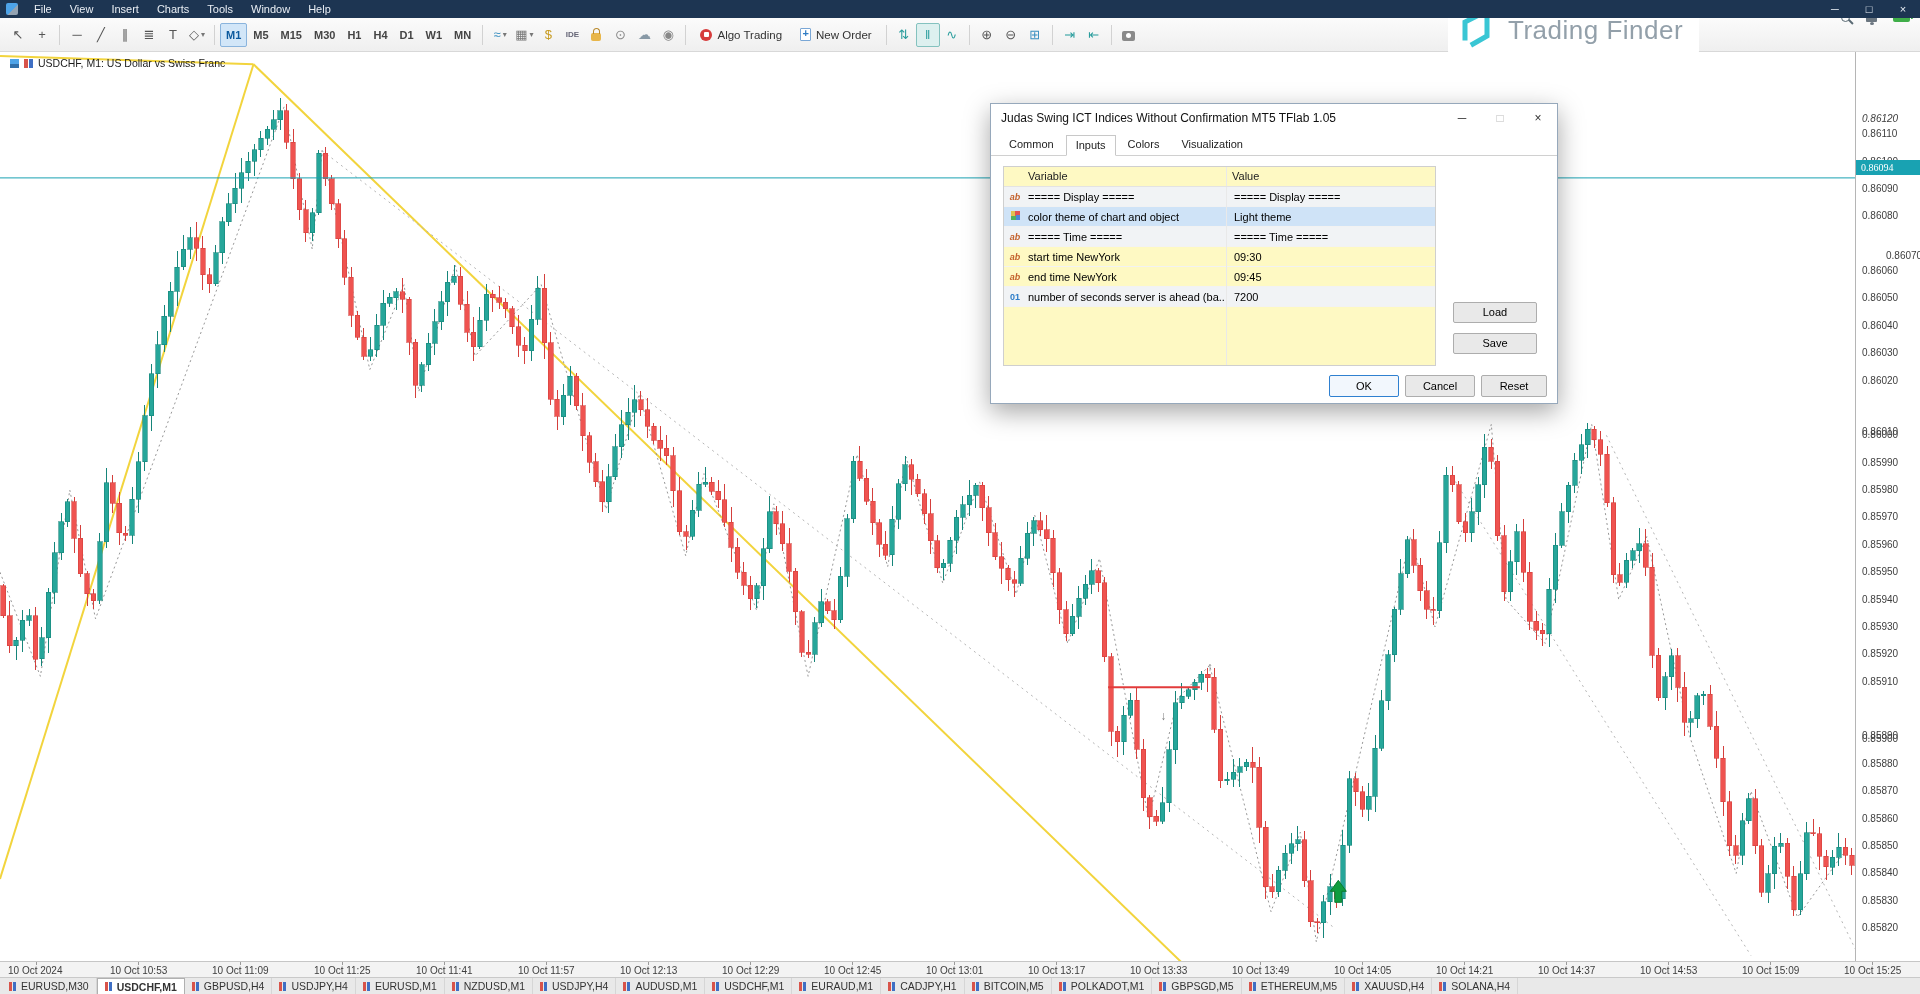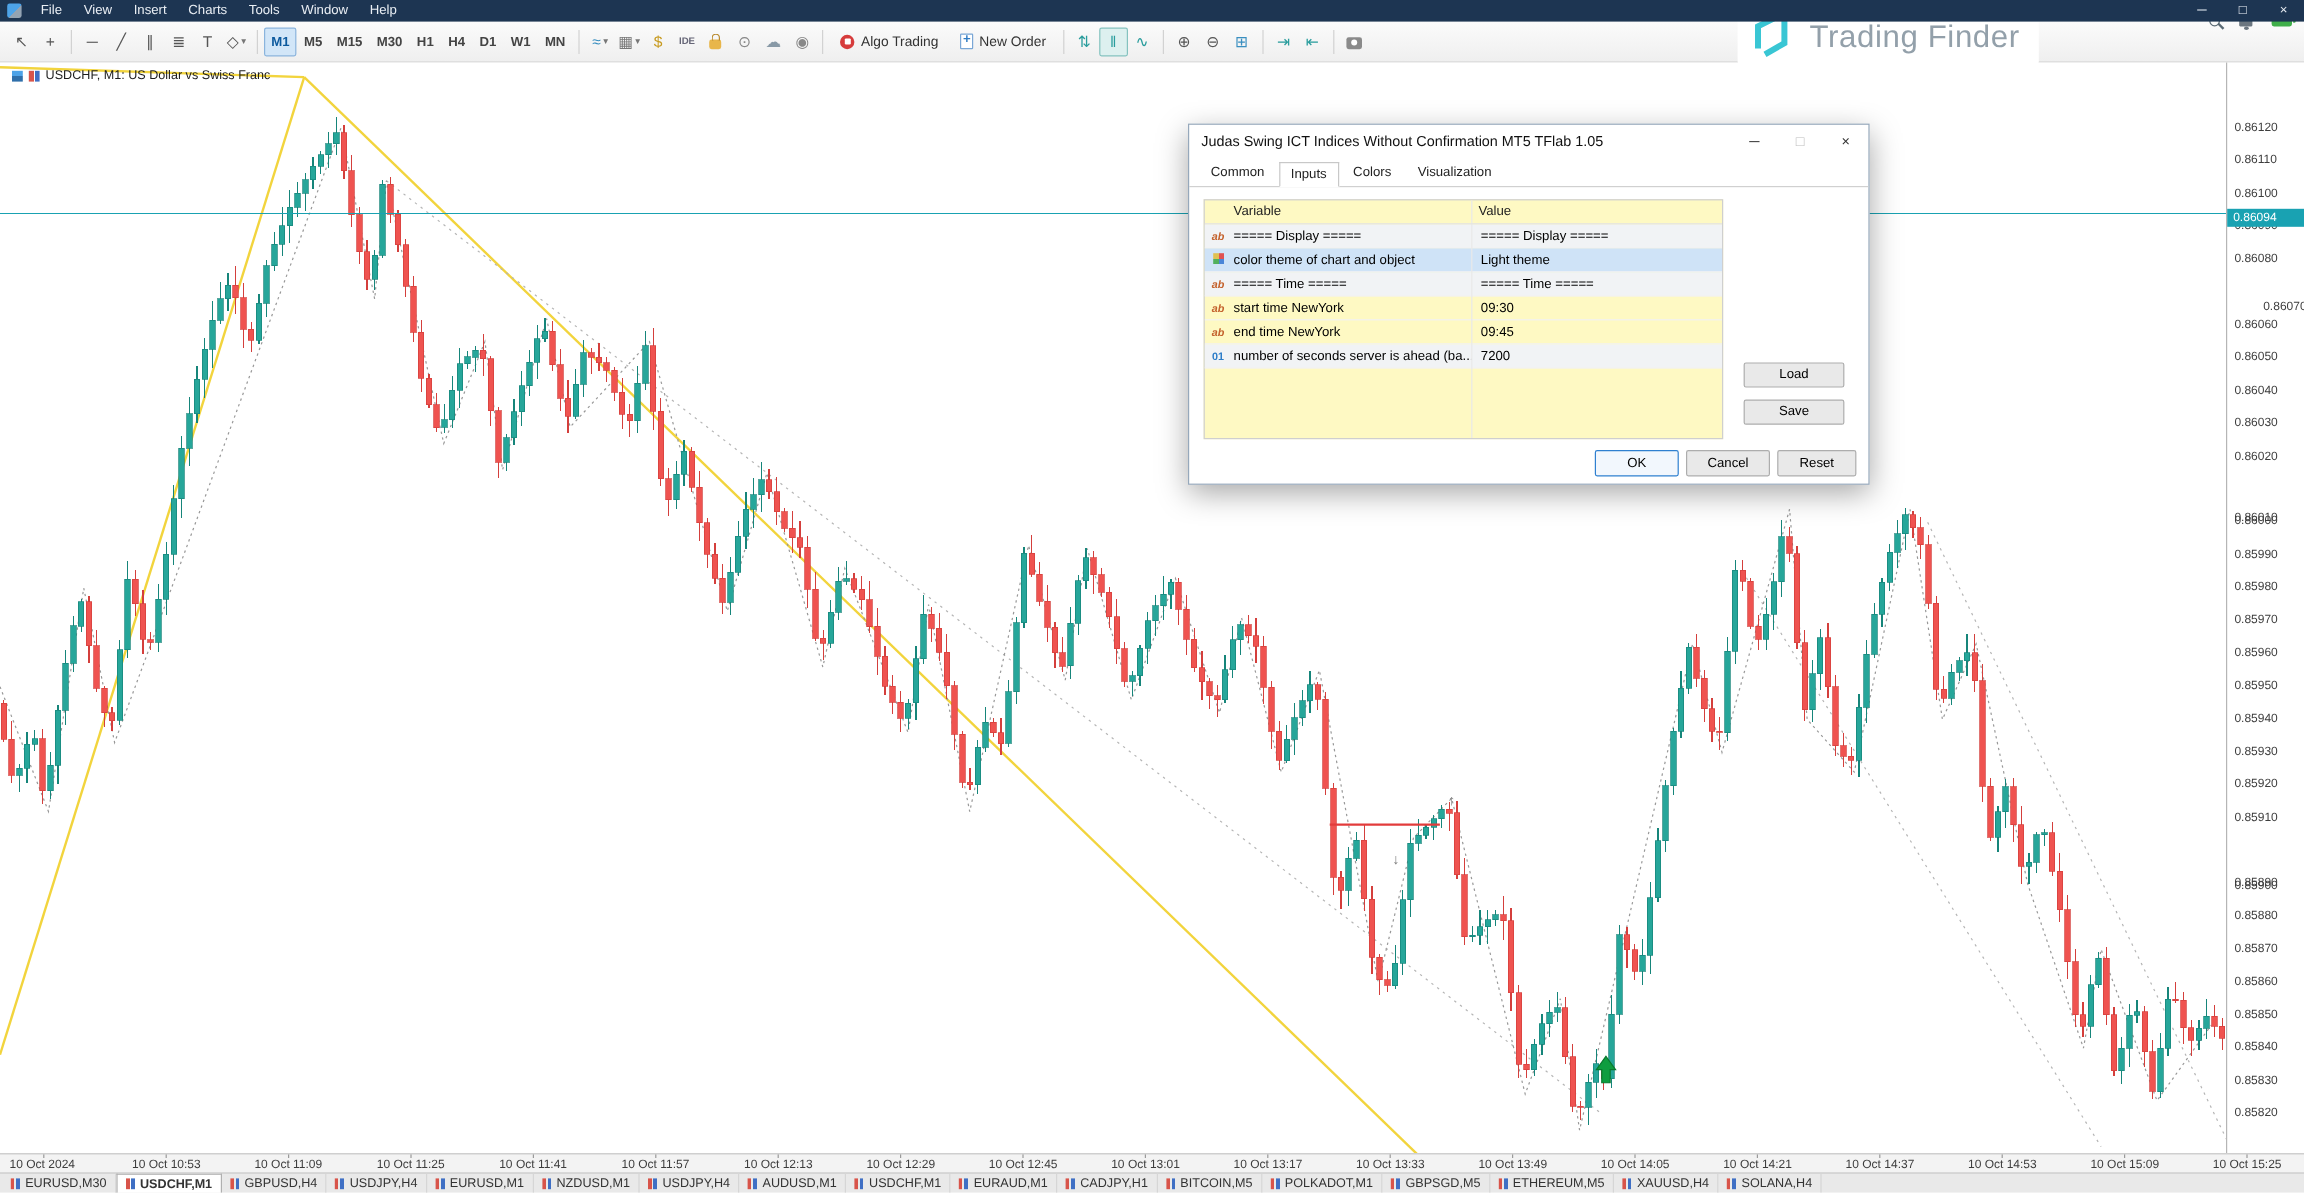--- a/index.html
+++ b/index.html
@@ -862,7 +862,7 @@
 
   <div class="price-scale" id="price-scale">
     <div class="bid-label" id="bid-label" style="top: 122px;">0.86094</div>
-  <div class="plabel" style="top: 49px;">0.86120</div>
+  <div class="plabel" style="top: 61px; font-style: italic;">0.86120</div>
       <div class="plabel" style="top: 76px;">0.86110</div>
       <div class="plabel" style="top: 104px;">0.86100</div>
       <div class="plabel" style="top: 131px;">0.86090</div>

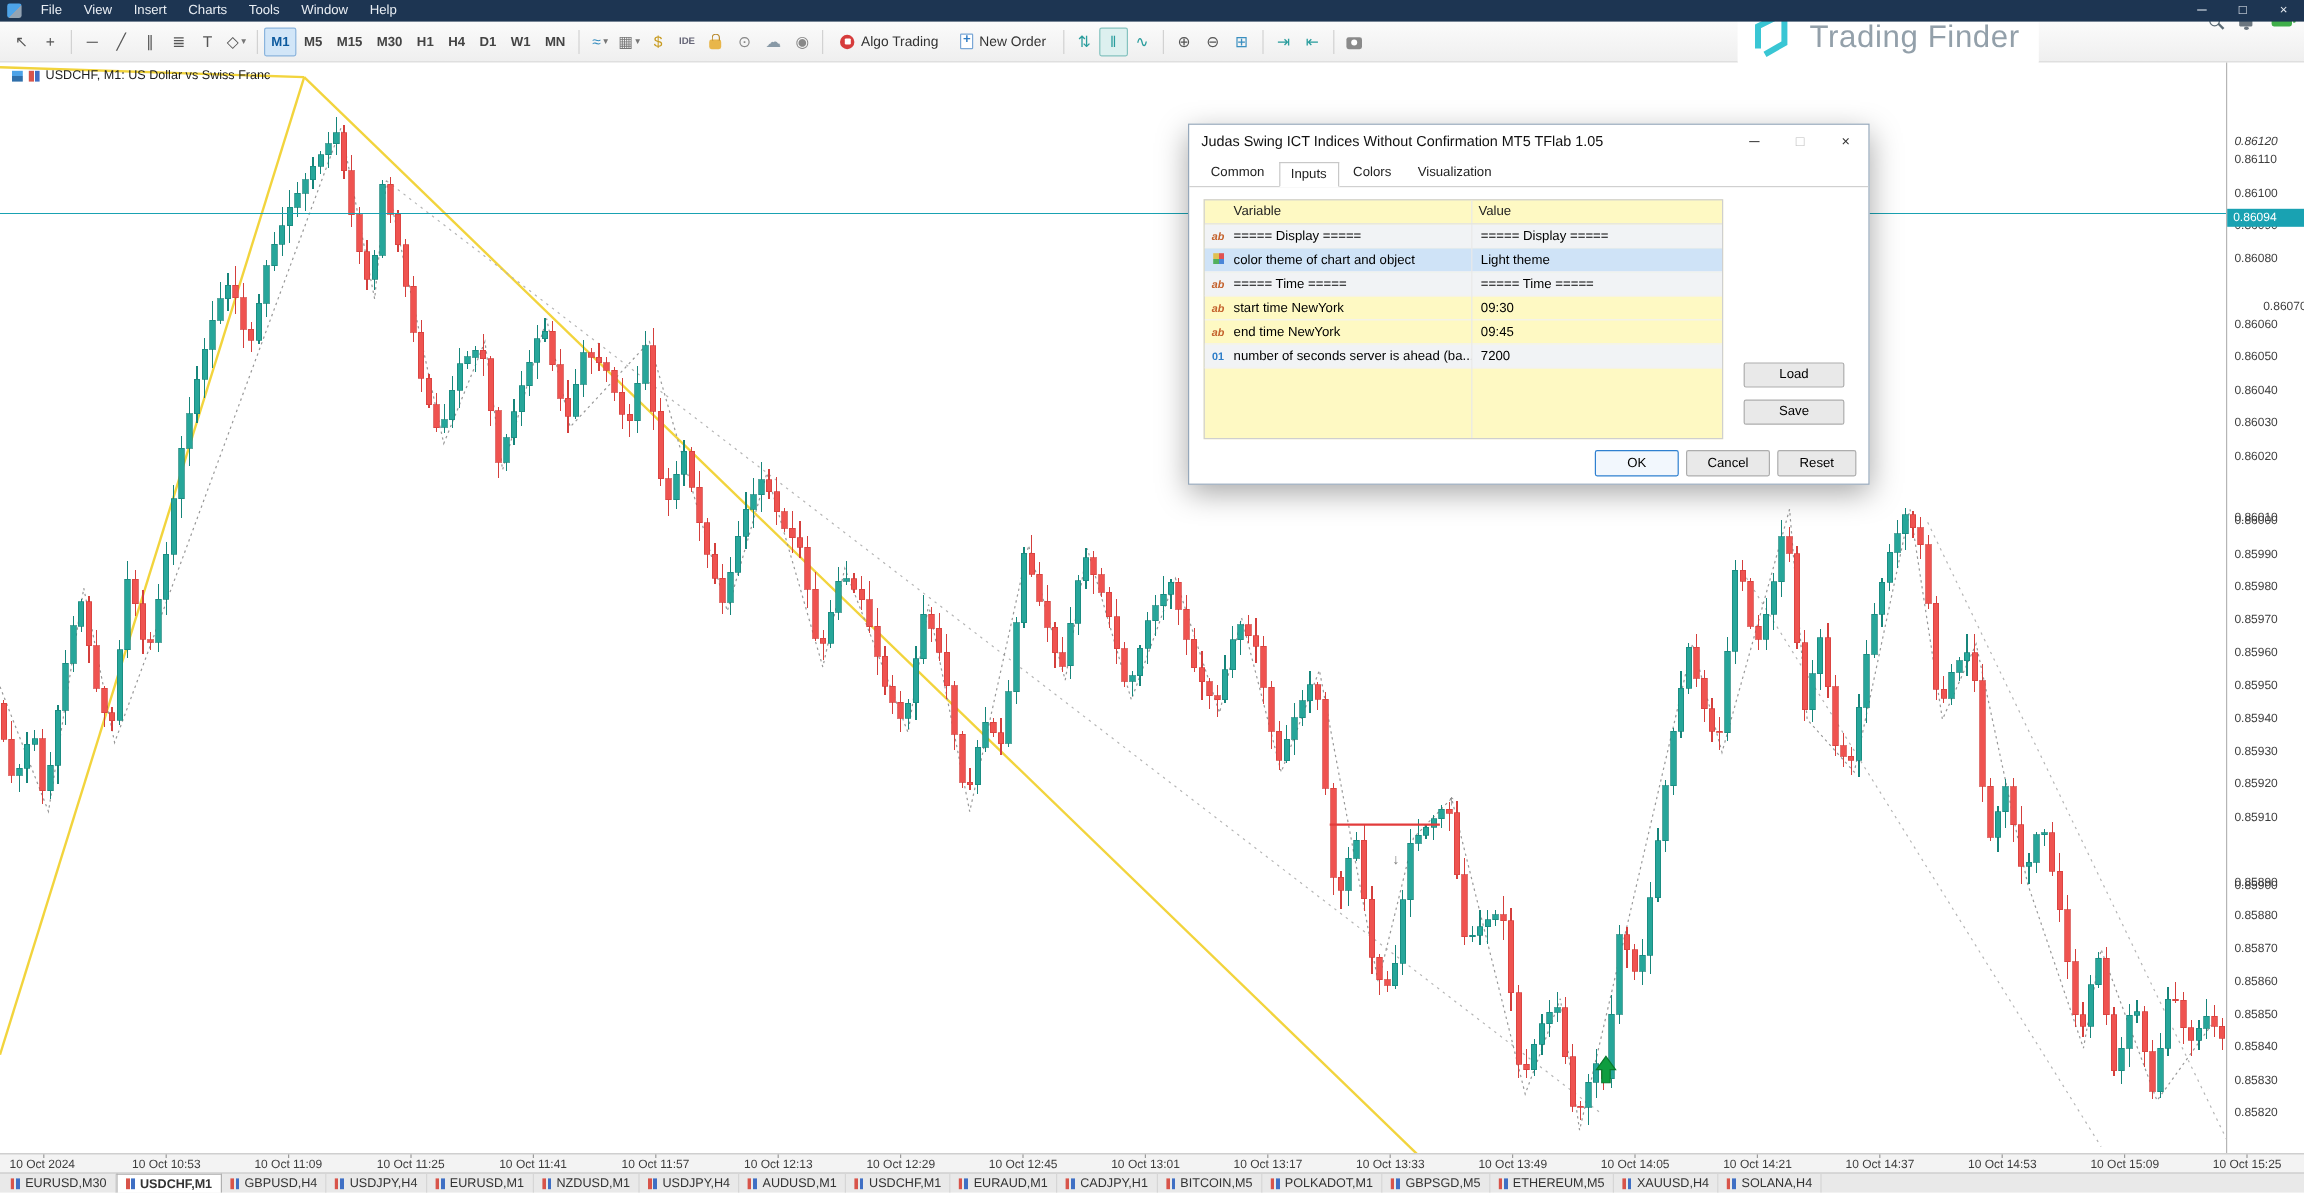--- a/index.html
+++ b/index.html
@@ -861,7 +861,7 @@
   </div>
 
   <div class="price-scale" id="price-scale">
-    <div class="bid-label" id="bid-label" style="top: 122px;">0.86094</div>
+    <div class="bid-label" id="bid-label" style="top: 108px; font-family: Liberation Serif, serif;">0.86094</div>
   <div class="plabel" style="top: 61px; font-style: italic;">0.86120</div>
       <div class="plabel" style="top: 76px;">0.86110</div>
       <div class="plabel" style="top: 104px;">0.86100</div>

